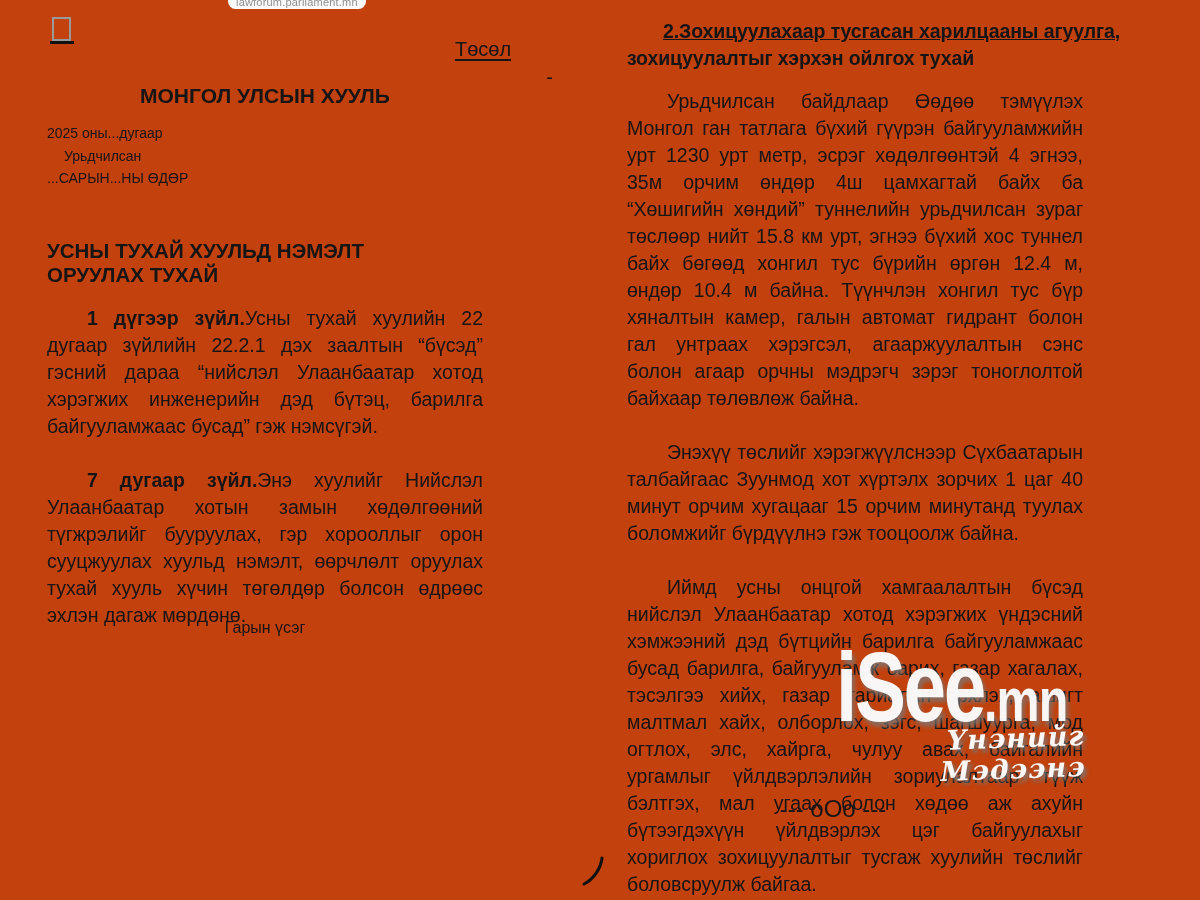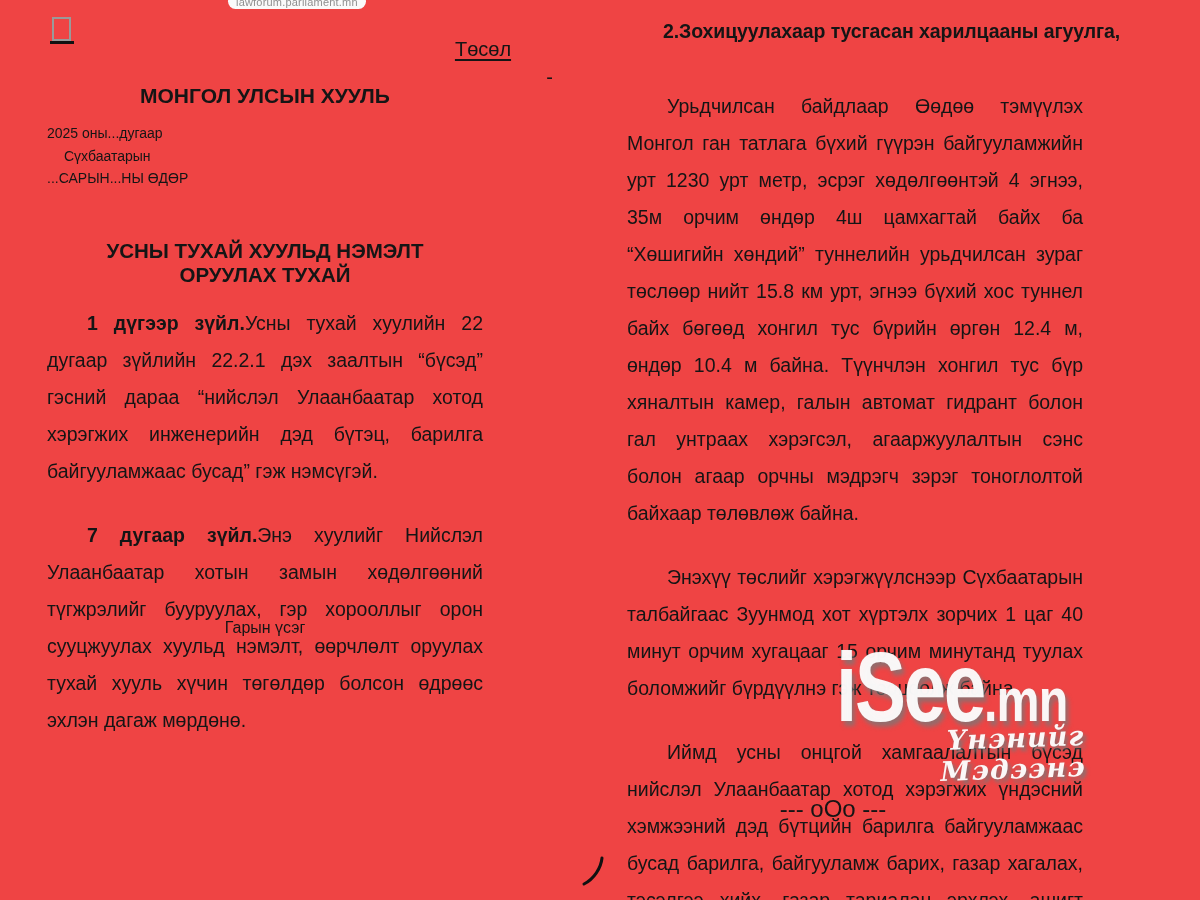--- a/index.html
+++ b/index.html
@@ -4,7 +4,7 @@
 <style>
   html,body{margin:0;padding:0;background:#ffffff;}
   .canvas{
-    position:relative;width:1200px;height:900px;background:#ef4444;overflow:hidden;
+    position:relative;width:1200px;height:900px;background:#c2410c;overflow:hidden;
     font-family:"Liberation Sans","DejaVu Sans",sans-serif;color:#151515;
   }
   

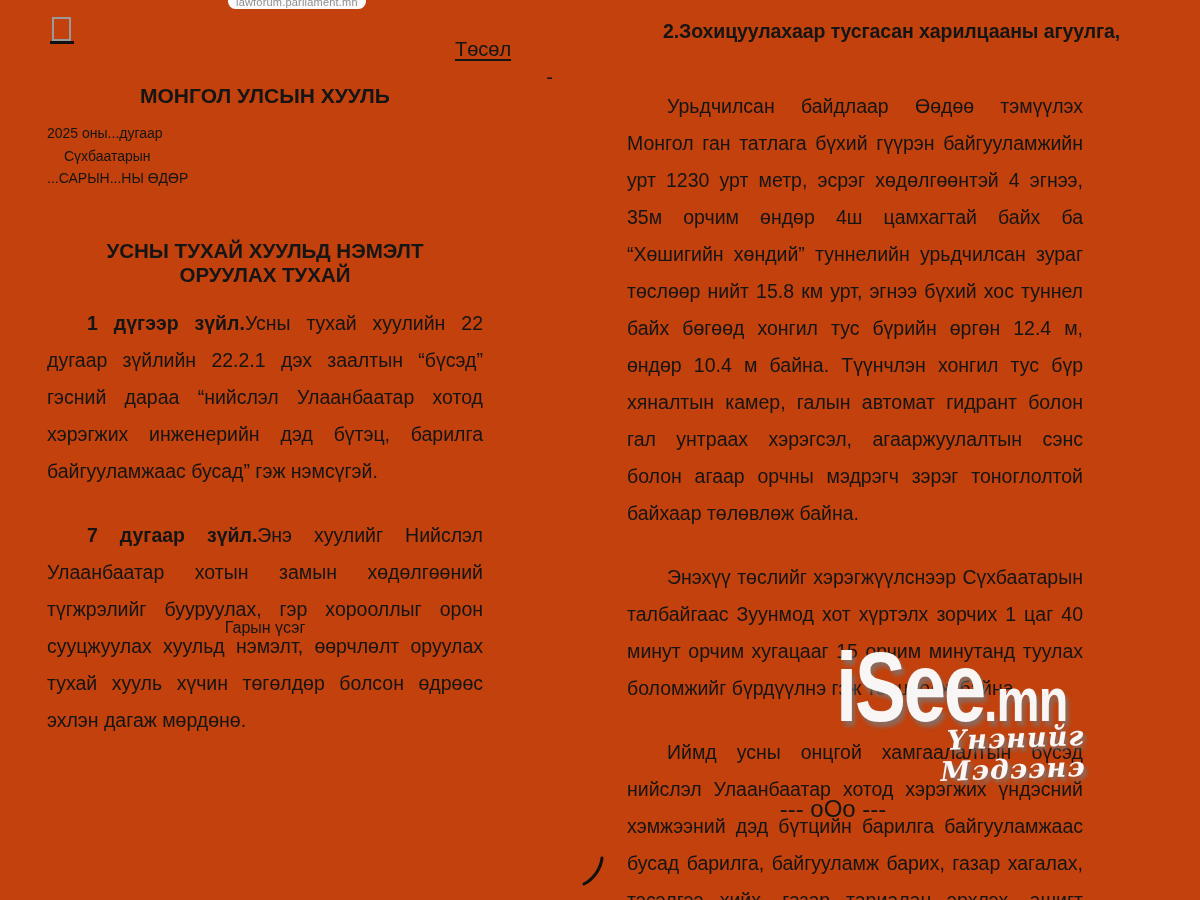--- a/index.html
+++ b/index.html
@@ -33,7 +33,7 @@
   
   .r-head{position:absolute;left:627px;top:18px;width:470px;font-weight:bold;
           font-size:19.5px;line-height:27px;letter-spacing:-0.1px;white-space:nowrap;}
-  .r-head .h1{padding-left:36px;}
+  .r-head .h1{padding-left:36px;text-decoration:underline;}
   .r-body{position:absolute;left:627px;top:88px;width:456px;}
   .ooo{position:absolute;left:605px;top:795px;width:456px;text-align:center;font-size:24px;}
   

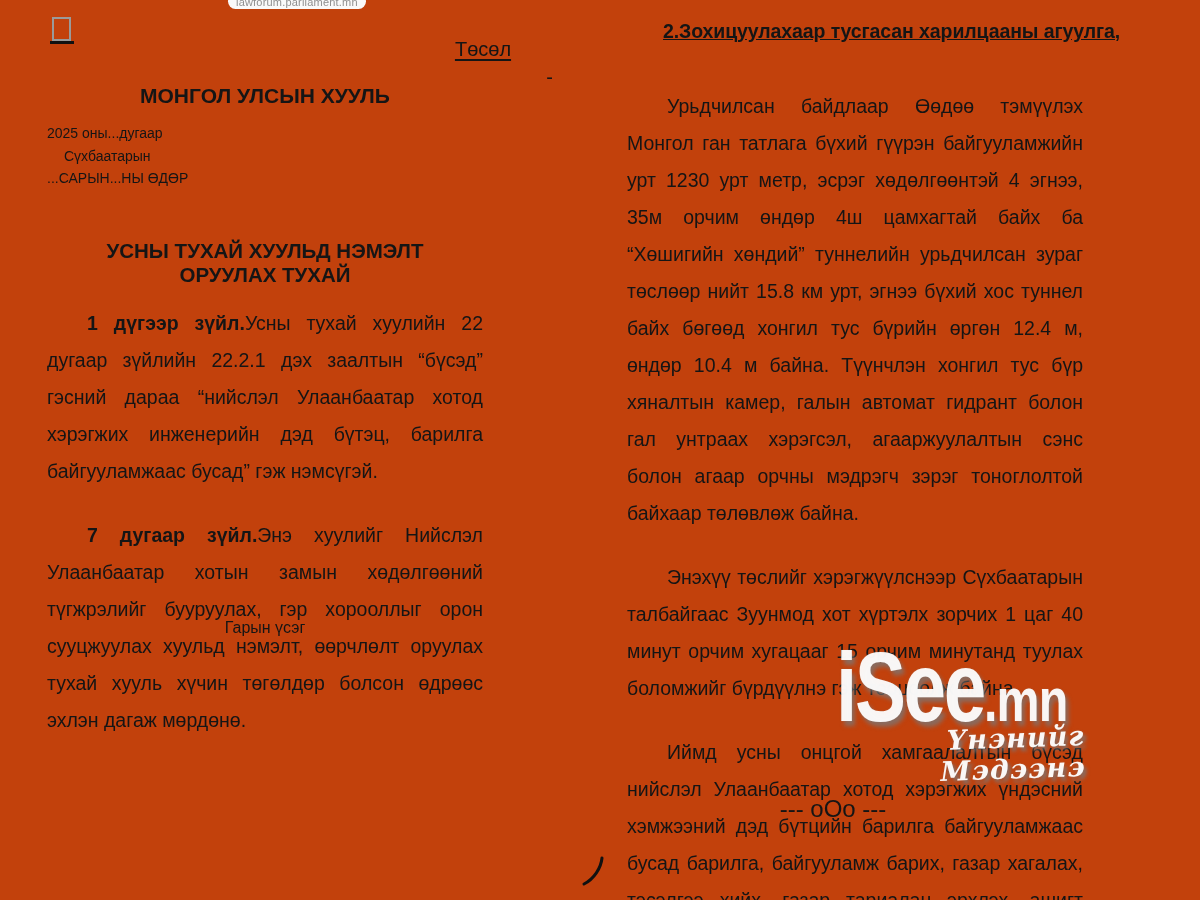--- a/index.html
+++ b/index.html
@@ -90,6 +90,7 @@
 
   <div class="r-head">
     <div class="h1">2.Зохицуулахаар тусгасан харилцааны агуулга,</div>
+    <div class="h2">зохицуулалтыг хэрхэн ойлгох тухай</div>
   </div>
 
   <div class="r-body">

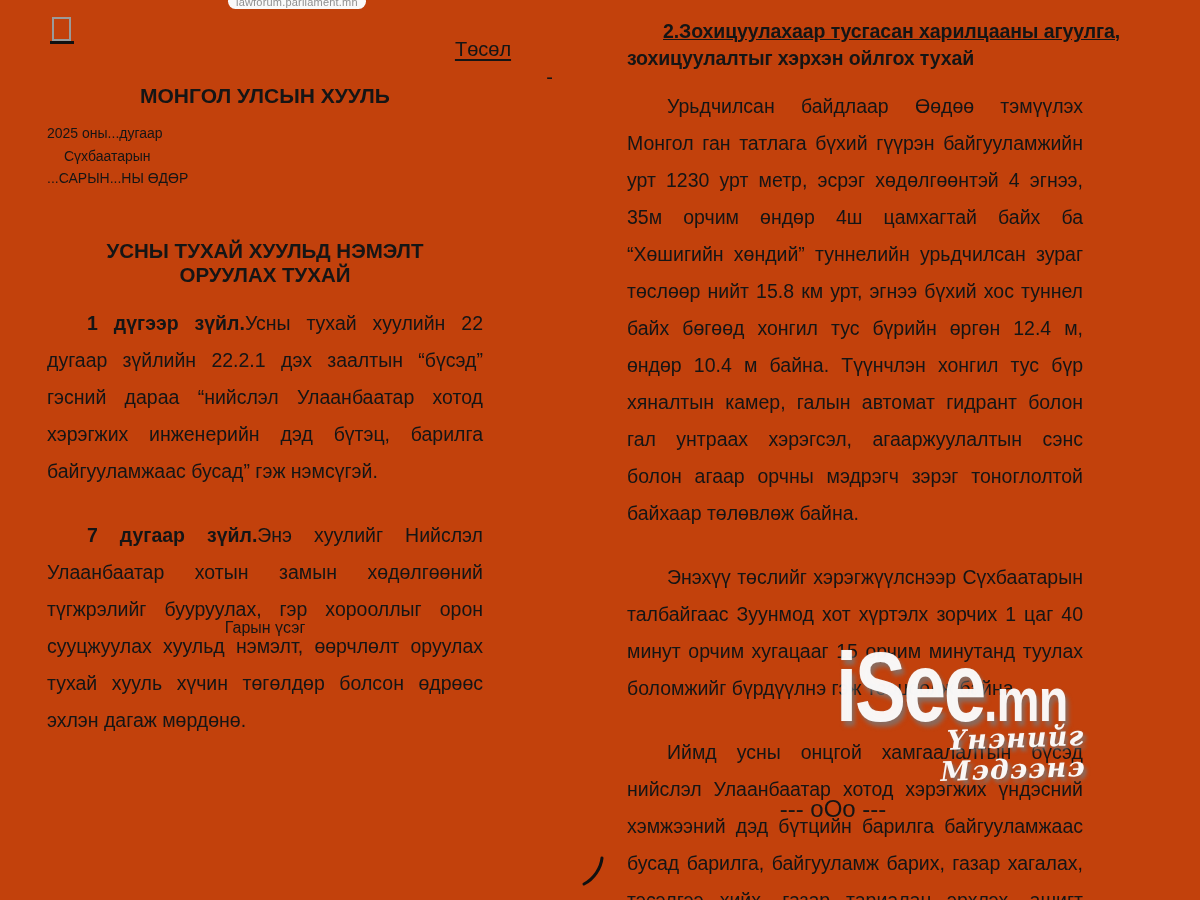--- a/index.html
+++ b/index.html
@@ -27,7 +27,7 @@
   .law-title{position:absolute;left:47px;top:239px;width:436px;text-align:center;
              font-weight:bold;font-size:20.5px;line-height:23.5px;}
   .l-body{position:absolute;left:47px;top:305px;width:436px;}
-  .para{font-size:19.5px;line-height:37px;text-align:justify;text-indent:40px;margin:0 0 27px 0;}
+  .para{font-size:19.5px;line-height:27px;text-align:justify;text-indent:40px;margin:0 0 27px 0;}
   .para b{font-weight:bold;}
   .signature{position:absolute;left:47px;top:619px;width:436px;text-align:center;font-size:16px;}
   

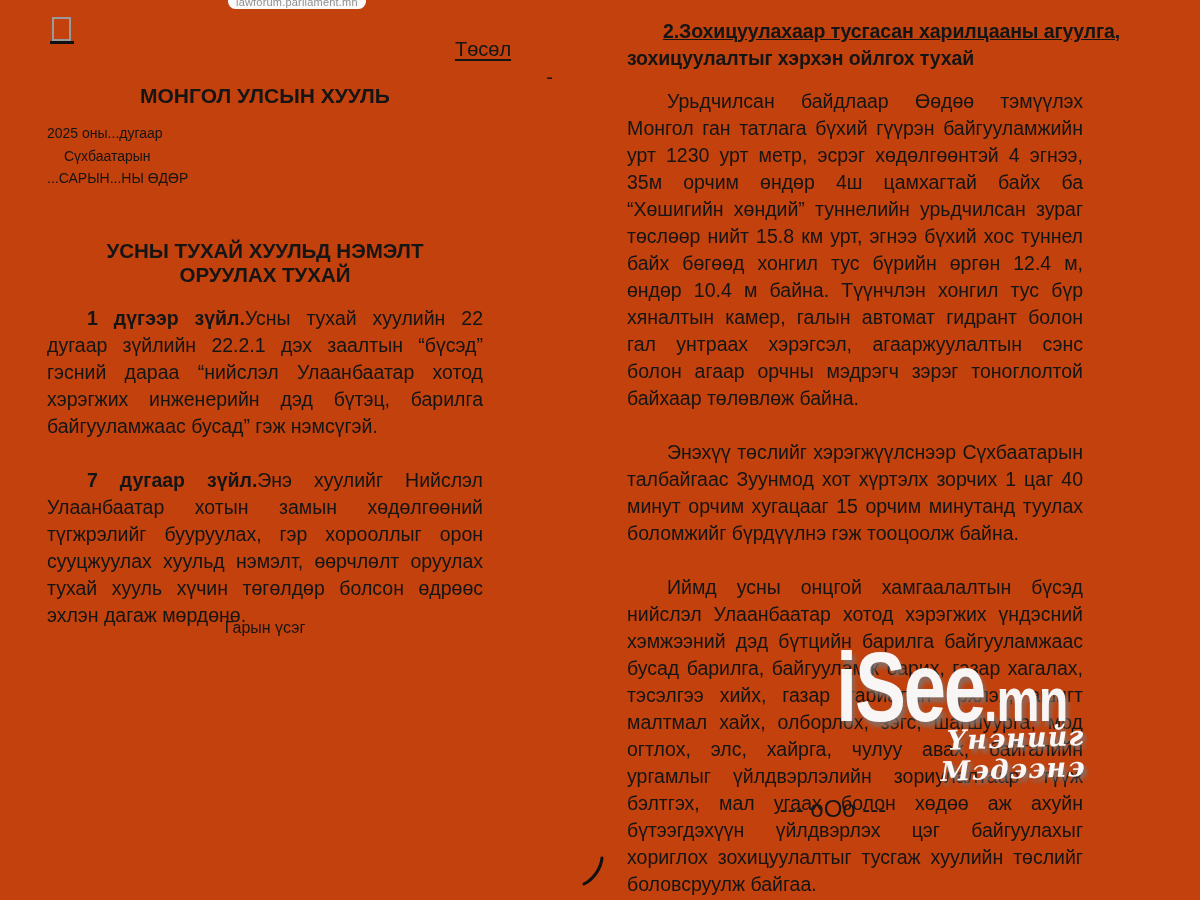--- a/index.html
+++ b/index.html
@@ -72,7 +72,7 @@
 
   <div class="date-block">
     <div class="i0">2025 оны...дугаар</div>
-    <div class="i1">Сүхбаатарын</div>
+    <div class="i1">Урьдчилсан</div>
     <div class="i2">...САРЫН...НЫ ӨДӨР</div>
   </div>
 

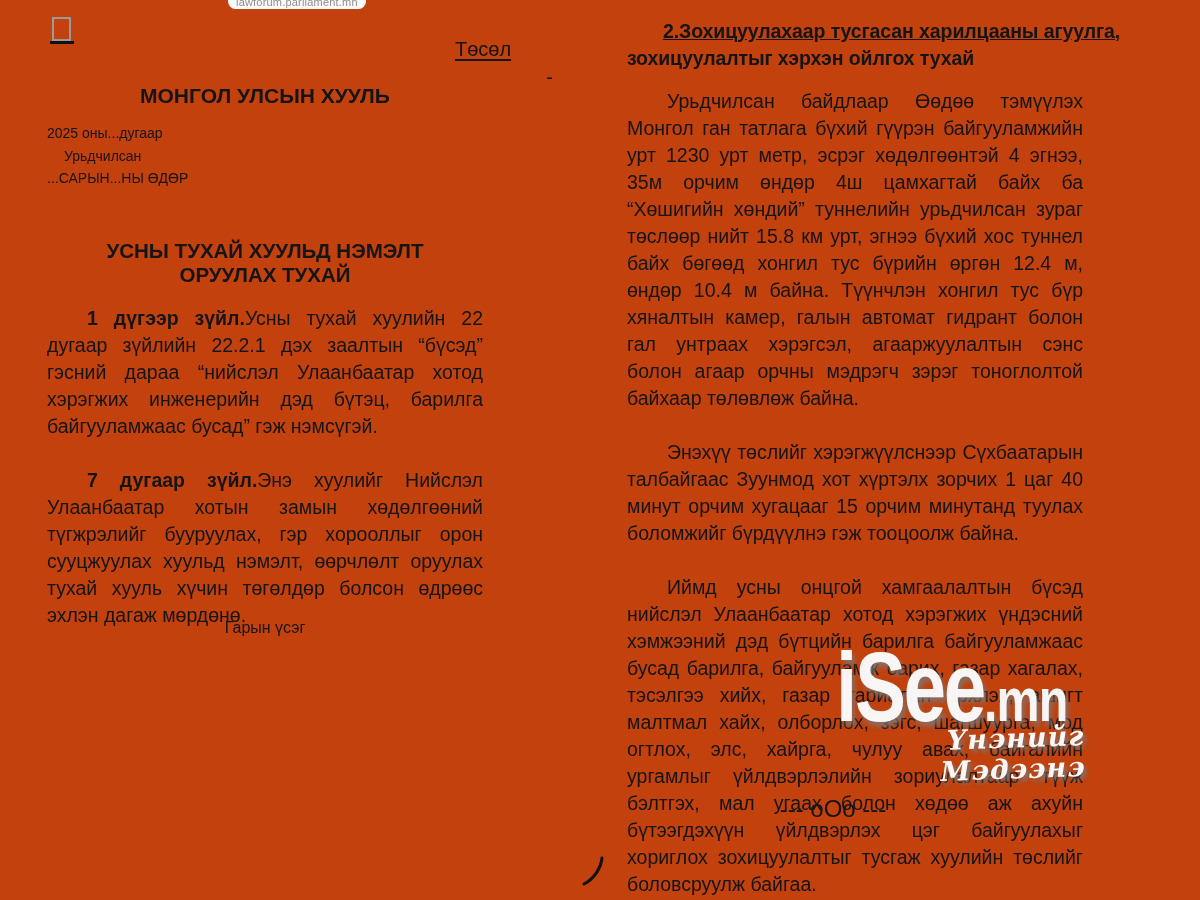--- a/index.html
+++ b/index.html
@@ -24,7 +24,7 @@
   .date-block{position:absolute;left:47px;top:122px;font-size:14px;line-height:22.5px;}
   .date-block .i1{padding-left:17px;}
   .date-block .i3{padding-left:131px;}
-  .law-title{position:absolute;left:47px;top:239px;width:436px;text-align:center;
+  .law-title{position:absolute;left:47px;top:239px;width:436px;
              font-weight:bold;font-size:20.5px;line-height:23.5px;}
   .l-body{position:absolute;left:47px;top:305px;width:436px;}
   .para{font-size:19.5px;line-height:27px;text-align:justify;text-indent:40px;margin:0 0 27px 0;}

